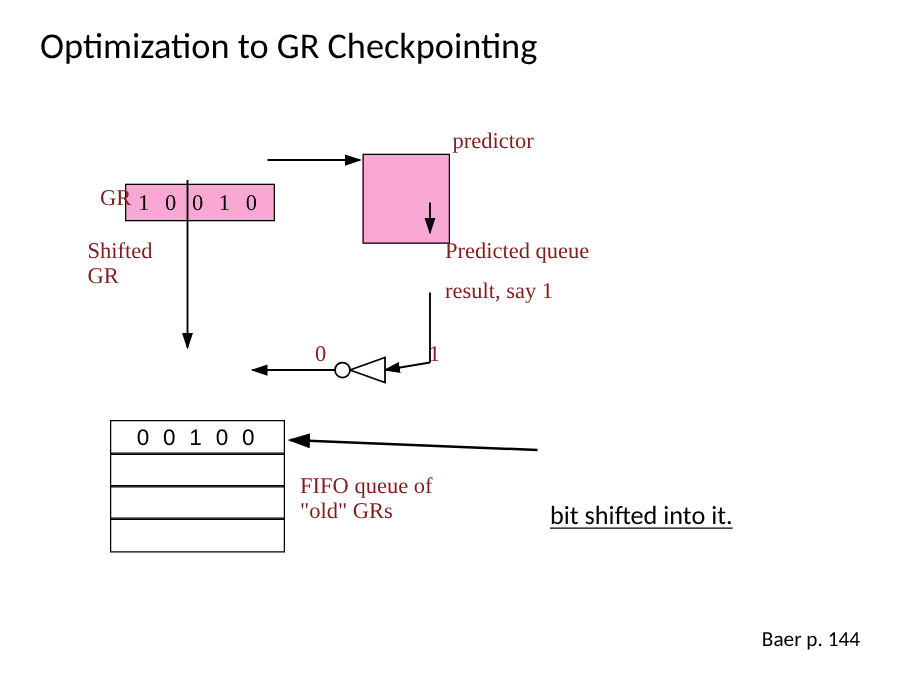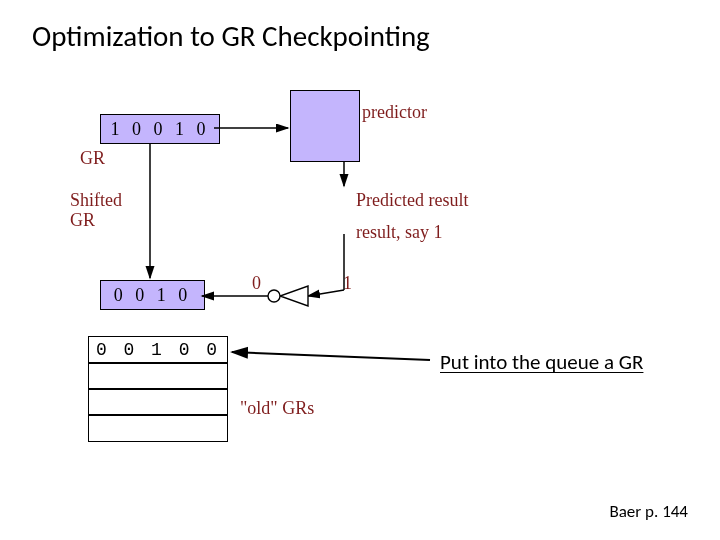--- a/index.html
+++ b/index.html
@@ -47,7 +47,7 @@
   .box {
     position: absolute;
     border: 1.5px solid #000;
-    background: #c4b5fd;
+    background: #f9a8d4;
     font-family: "Times New Roman", serif;
     font-size: 18px;
     display: flex;
@@ -55,6 +55,7 @@
     justify-content: center;
     letter-spacing: 4px;
     padding: 0 4px;
+    margin-top: 33px;
   }
   .lbl {
     position: absolute;

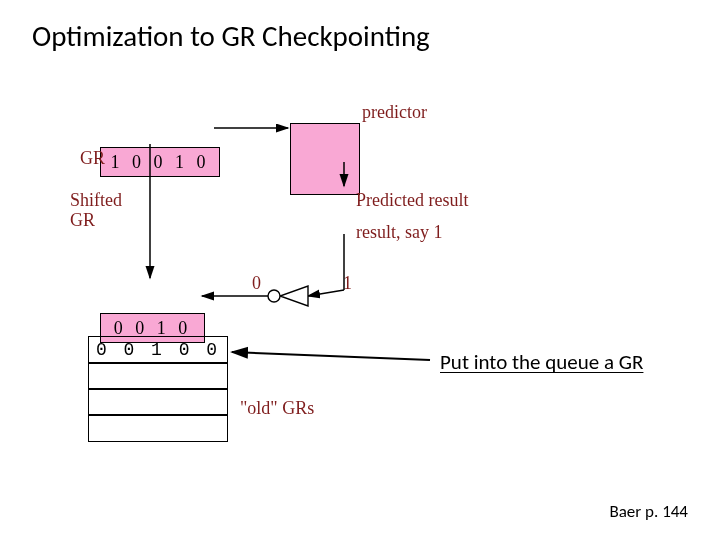--- a/index.html
+++ b/index.html
@@ -102,7 +102,7 @@
 
   <div class="box" style="top:190px; left:40px; width:95px; height:28px;">0 0 1 0</div>
 
-  <div class="lbl" style="top:100px; left:296px;">Predicted result</div>
+  <div class="lbl" style="top:100px; left:296px;">Predicted queue</div>
   <div class="lbl" style="top:132px; left:296px;">result, say 1</div>
 
   <div class="lbl" style="top:183px; left:192px;">0</div>

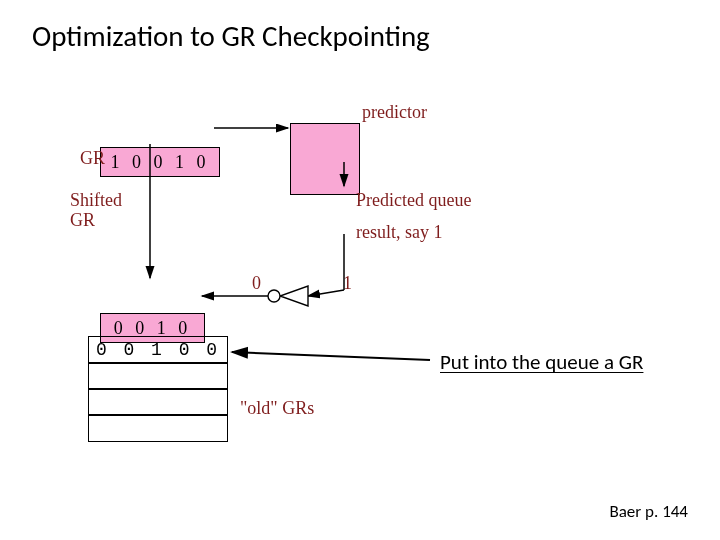--- a/index.html
+++ b/index.html
@@ -100,7 +100,6 @@
   <div class="lbl" style="top:100px; left:10px;">Shifted</div>
   <div class="lbl" style="top:120px; left:10px;">GR</div>
 
-  <div class="box" style="top:190px; left:40px; width:95px; height:28px;">0 0 1 0</div>
 
   <div class="lbl" style="top:100px; left:296px;">Predicted queue</div>
   <div class="lbl" style="top:132px; left:296px;">result, say 1</div>

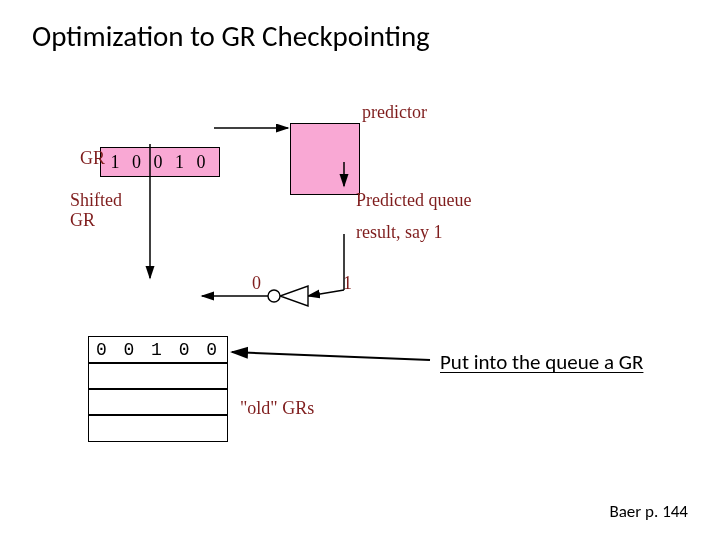--- a/index.html
+++ b/index.html
@@ -71,7 +71,7 @@
     display:flex;
     align-items:center;
     justify-content:center;
-    font-family: Liberation Mono, monospace;
+    font-family: Liberation Sans, sans-serif;
     font-size:18px;
     letter-spacing:3px;
     padding: 0 4px;

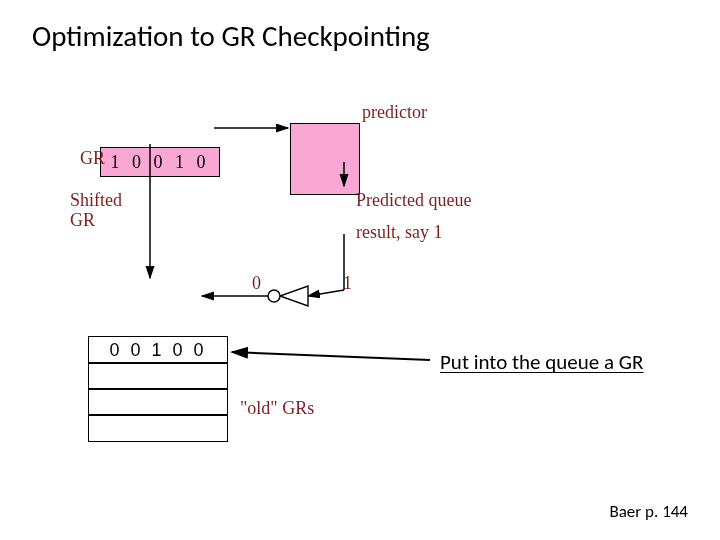--- a/index.html
+++ b/index.html
@@ -141,7 +141,7 @@
 
 <div class="annotation">
   <span style="text-decoration: underline; text-decoration-thickness:1px; text-underline-offset:3px;">
-    <span>Put into the queue a GR</span><br>
+    <br>
     <br>
   </span>
 </div>

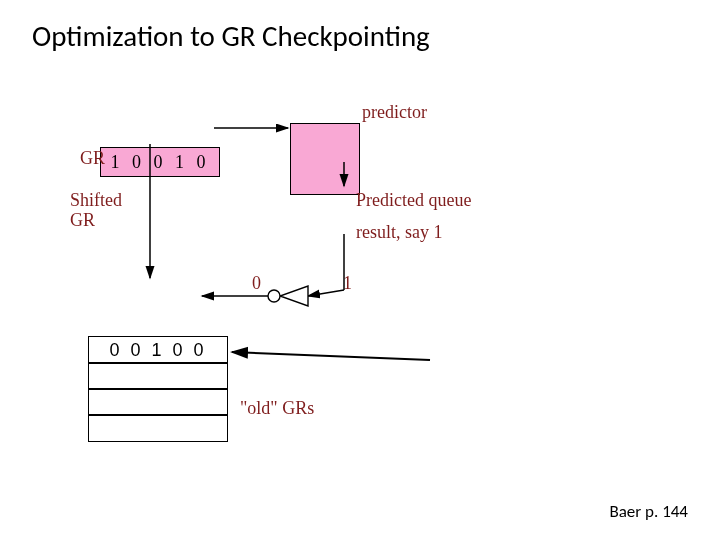--- a/index.html
+++ b/index.html
@@ -112,6 +112,7 @@
   <div class="fifo-row" style="top:298px; left:28px;"></div>
   <div class="fifo-row" style="top:324px; left:28px;"></div>
 
+  <div class="lbl" style="top:288px; left:180px;">FIFO queue of</div>
   <div class="lbl" style="top:308px; left:180px;">"old" GRs</div>
 
   <svg class="wires">

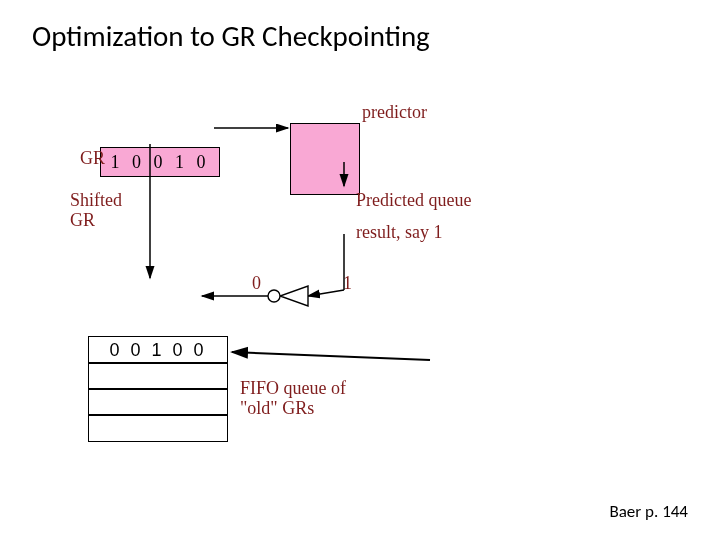--- a/index.html
+++ b/index.html
@@ -144,6 +144,7 @@
   <span style="text-decoration: underline; text-decoration-thickness:1px; text-underline-offset:3px;">
     <br>
     <br>
+    <span>bit shifted into it.</span>
   </span>
 </div>
 

